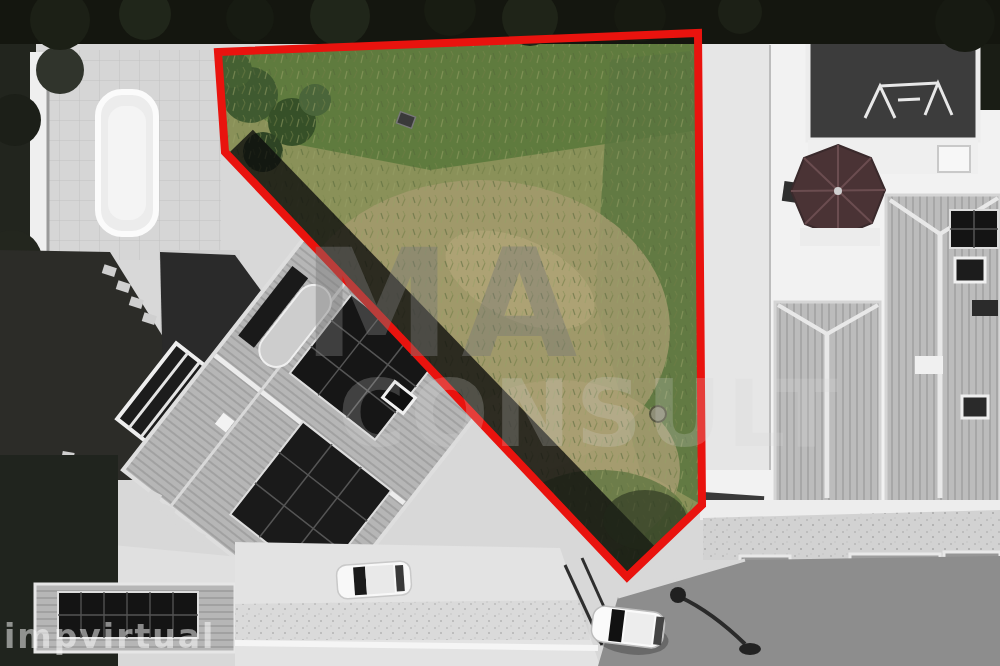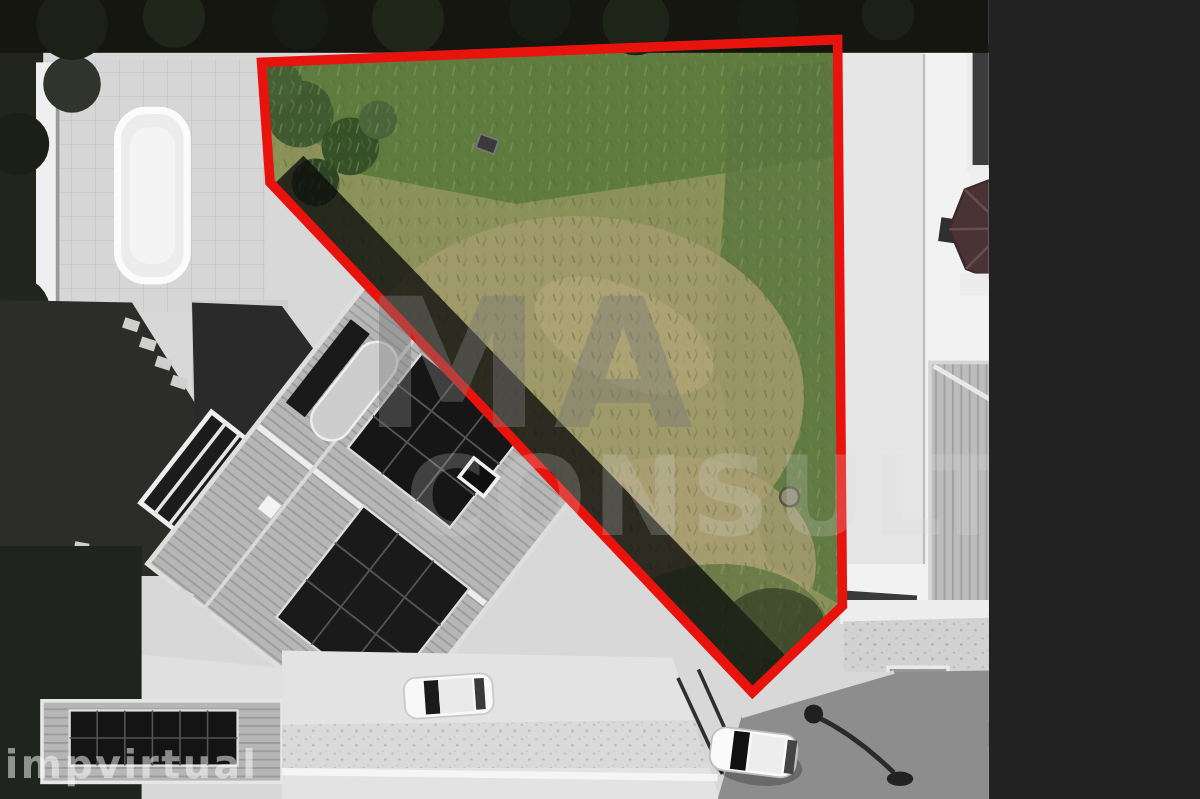--- a/index.html
+++ b/index.html
@@ -3,7 +3,7 @@
 <meta charset="utf-8">
 <style>
   html,body{margin:0;padding:0;background:#222;}
-  #stage{position:relative;width:824px;height:666px;overflow:hidden;background:#7dd3fc;}
+  #stage{position:relative;width:1000px;height:666px;overflow:hidden;background:#7dd3fc;}
   svg{display:block;}
   text{font-family:"DejaVu Sans","Liberation Sans",sans-serif;}
   .wm-big{font-weight:700;letter-spacing:10px;}

